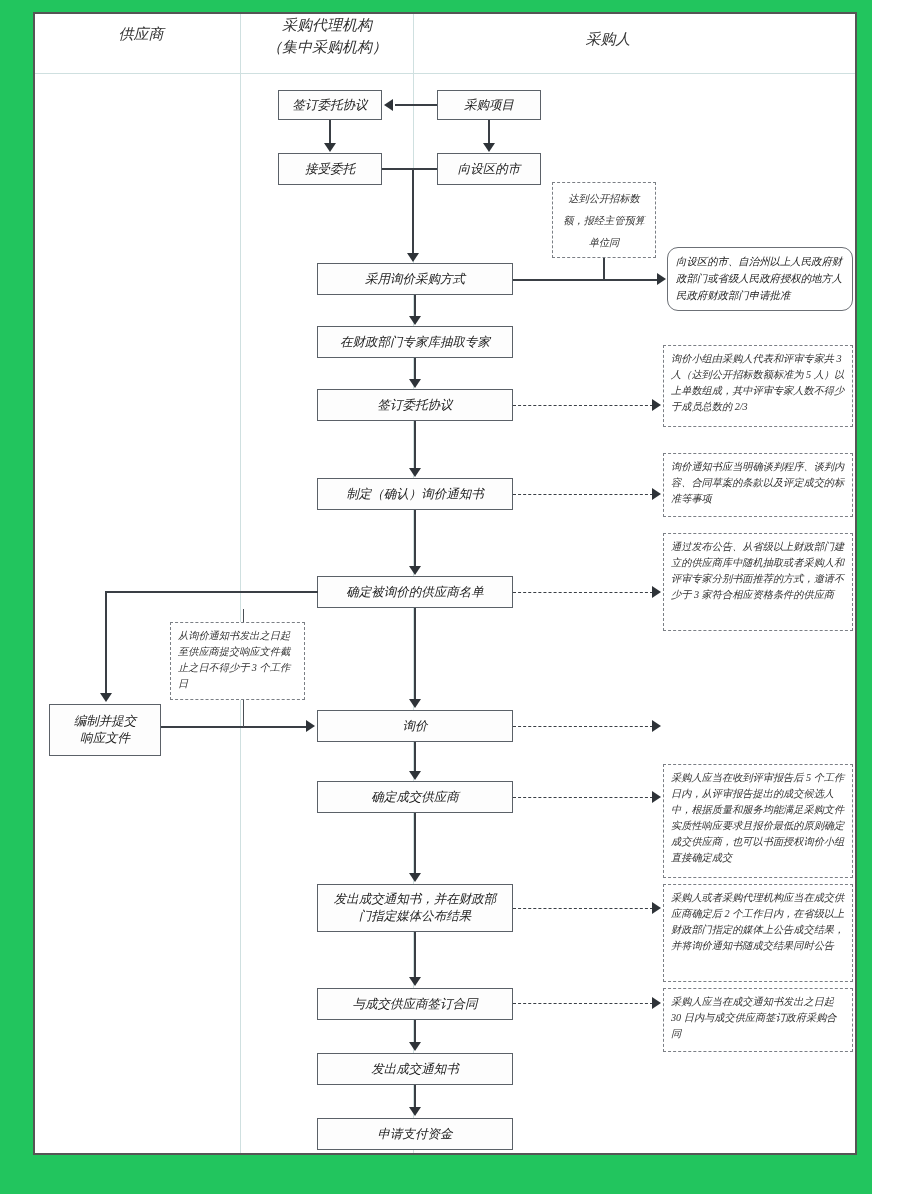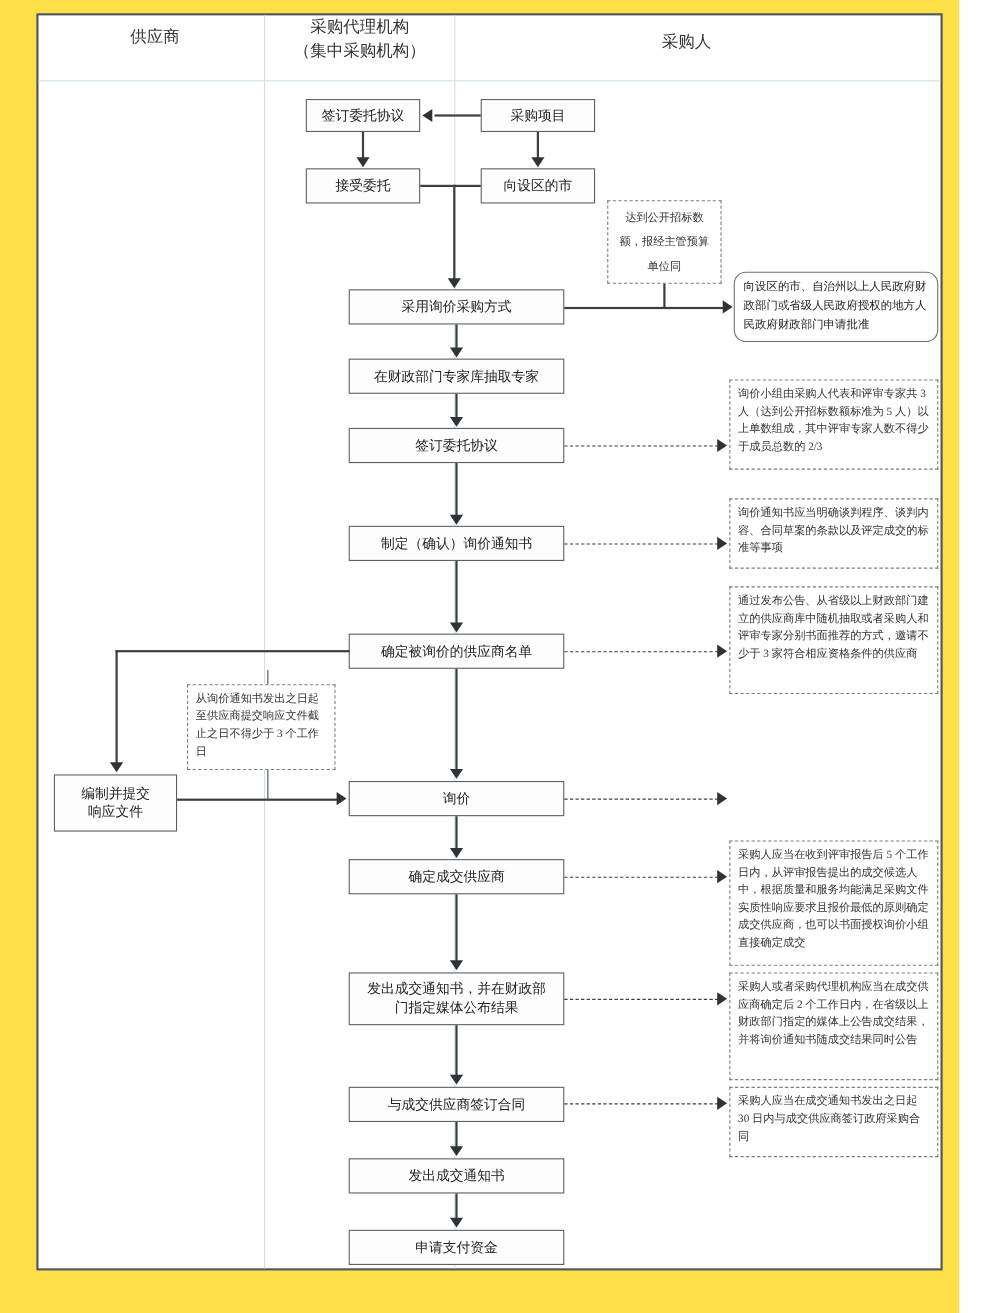--- a/index.html
+++ b/index.html
@@ -4,7 +4,7 @@
 <style>
   html,body{margin:0;padding:0;background:#ffffff;}
   body{font-family:"Liberation Serif","DejaVu Serif",serif;}
-  #stage{position:relative;width:872px;height:1194px;background:#fde047;overflow:hidden;}
+  #stage{position:relative;width:872px;height:1194px;background:#22c55e;overflow:hidden;font-style:italic;}
 
   .outer-frame{position:absolute;left:33px;top:12px;width:824px;height:1143px;border:2px solid #555;box-sizing:border-box;background:#fff;}
 

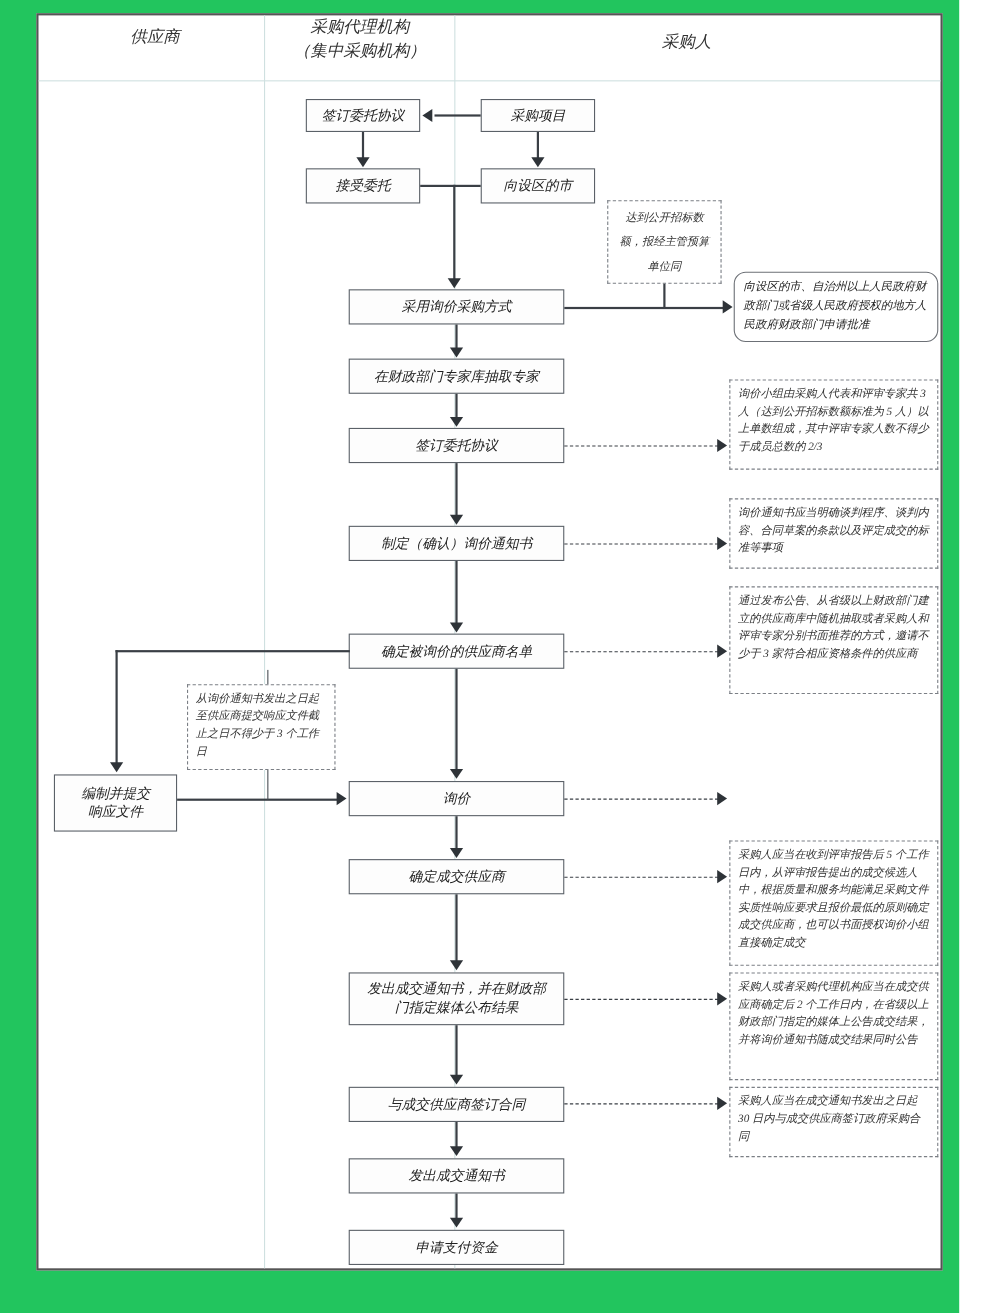--- a/index.html
+++ b/index.html
@@ -54,7 +54,7 @@
     <div>采购代理机构</div>
     <div>（集中采购机构）</div>
   </div>
-  <div class="col-title" style="left:564px;top:28px;width:120px;text-align:center;">
+  <div class="col-title" style="left:548px;top:28px;width:120px;text-align:center;">
     <span>采购人</span>
   </div>
 

